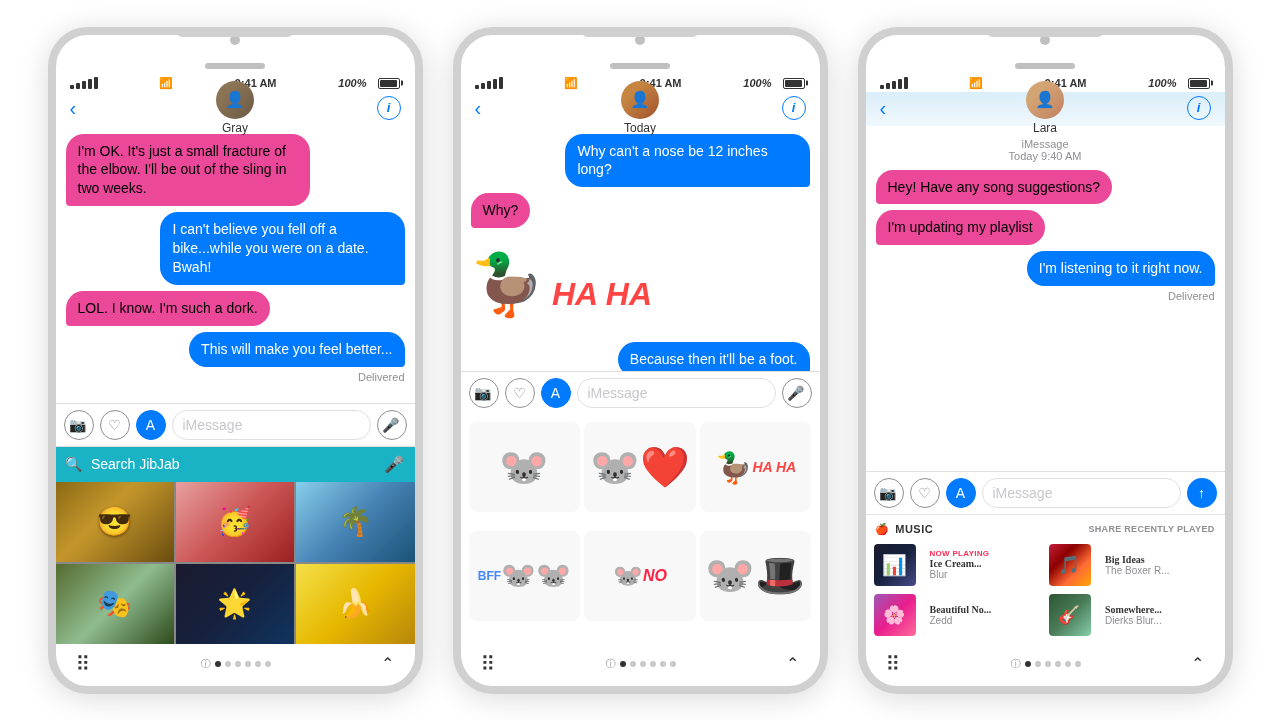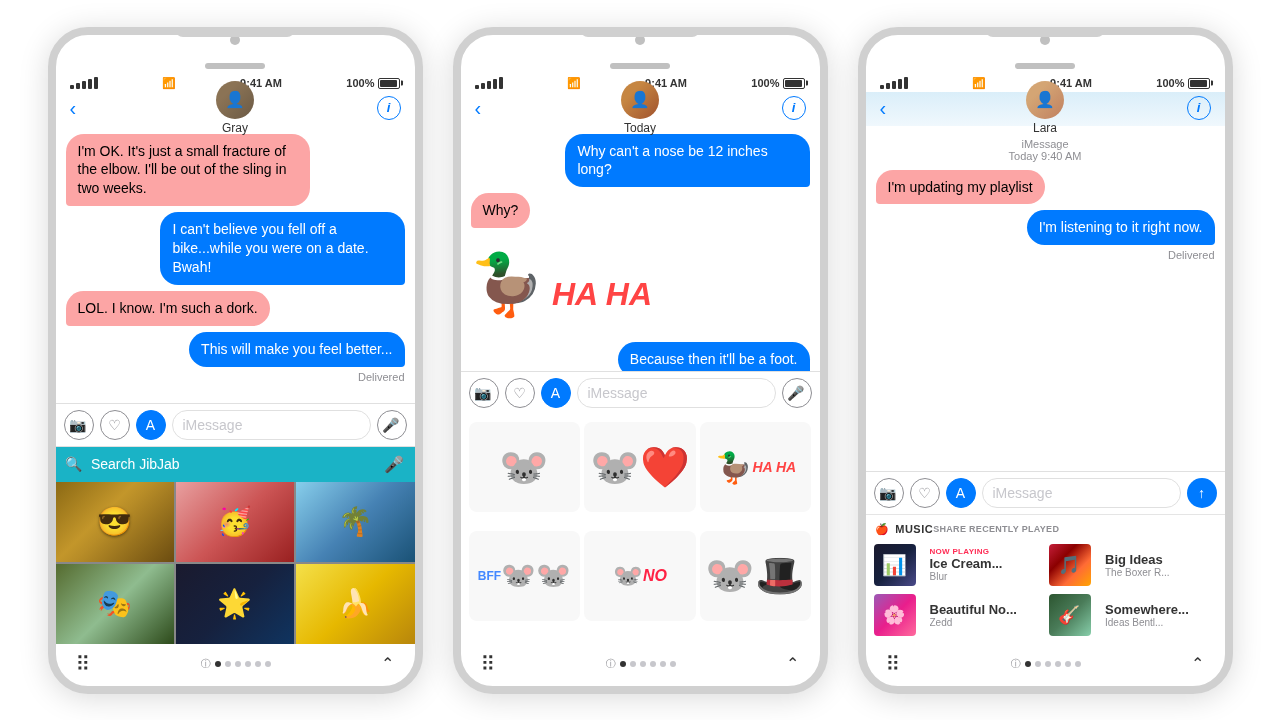--- a/index.html
+++ b/index.html
@@ -91,7 +91,8 @@
     .status-right {
       display: flex;
       align-items: center;
-      gap: 4px;
+      gap: 12px;
+      font-style: italic;
     }
     .battery-icon {
       width: 22px;

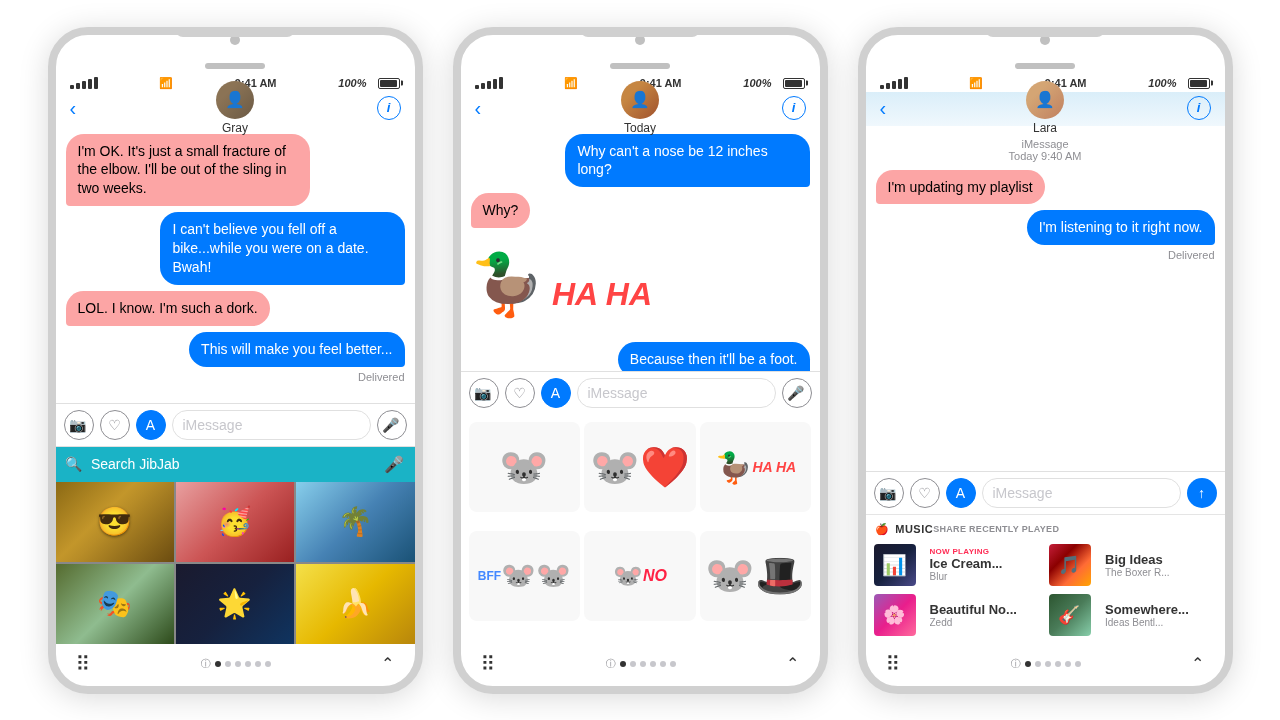--- a/index.html
+++ b/index.html
@@ -211,7 +211,7 @@
       line-height: 1.35;
     }
     .msg-received {
-      background: #fca5a5;
+      background: #ec4899;
       color: #000;
       align-self: flex-start;
       border-bottom-left-radius: 4px;

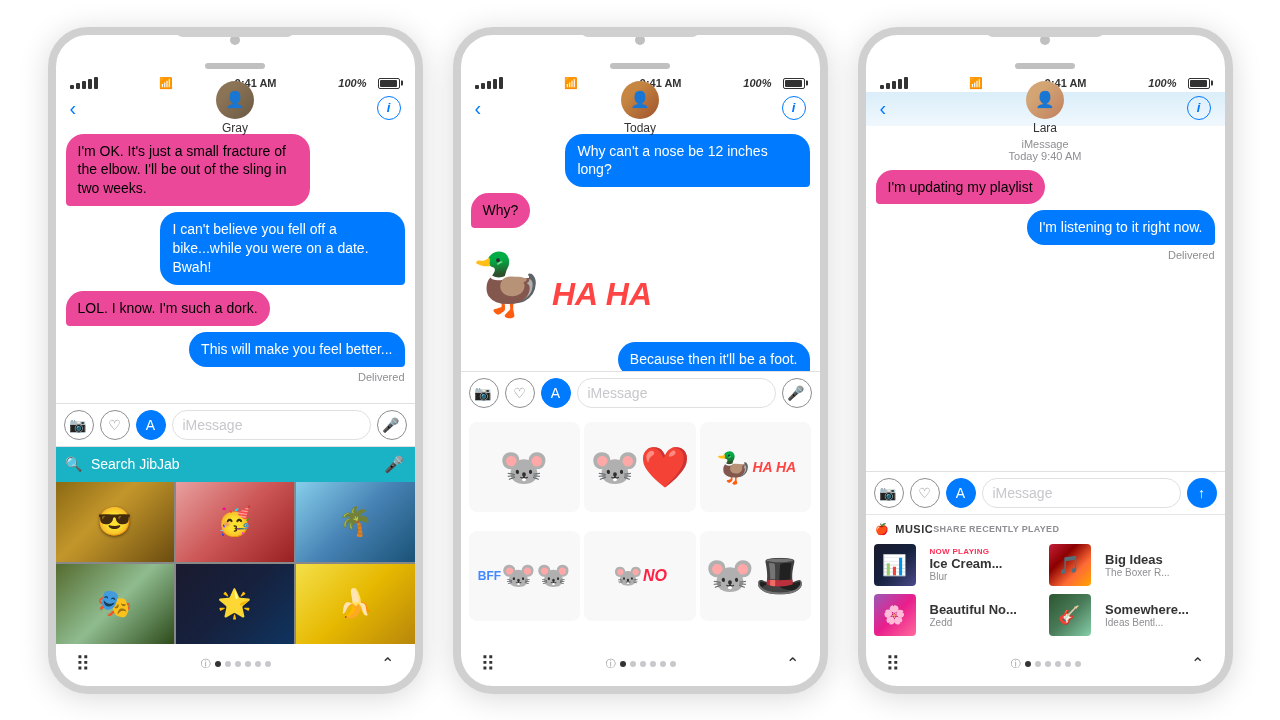--- a/index.html
+++ b/index.html
@@ -702,6 +702,7 @@
 
   <div class="messages-area" style="flex:1;overflow:hidden;">
     <div class="imessage-label">iMessage<br>Today 9:40 AM</div>
+    <div class="msg-bubble msg-received">Hey! Have any song suggestions?</div>
     <div class="msg-bubble msg-received">I'm updating my playlist</div>
     <div class="msg-bubble msg-sent">I'm listening to it right now.</div>
     <div class="msg-delivered">Delivered</div>

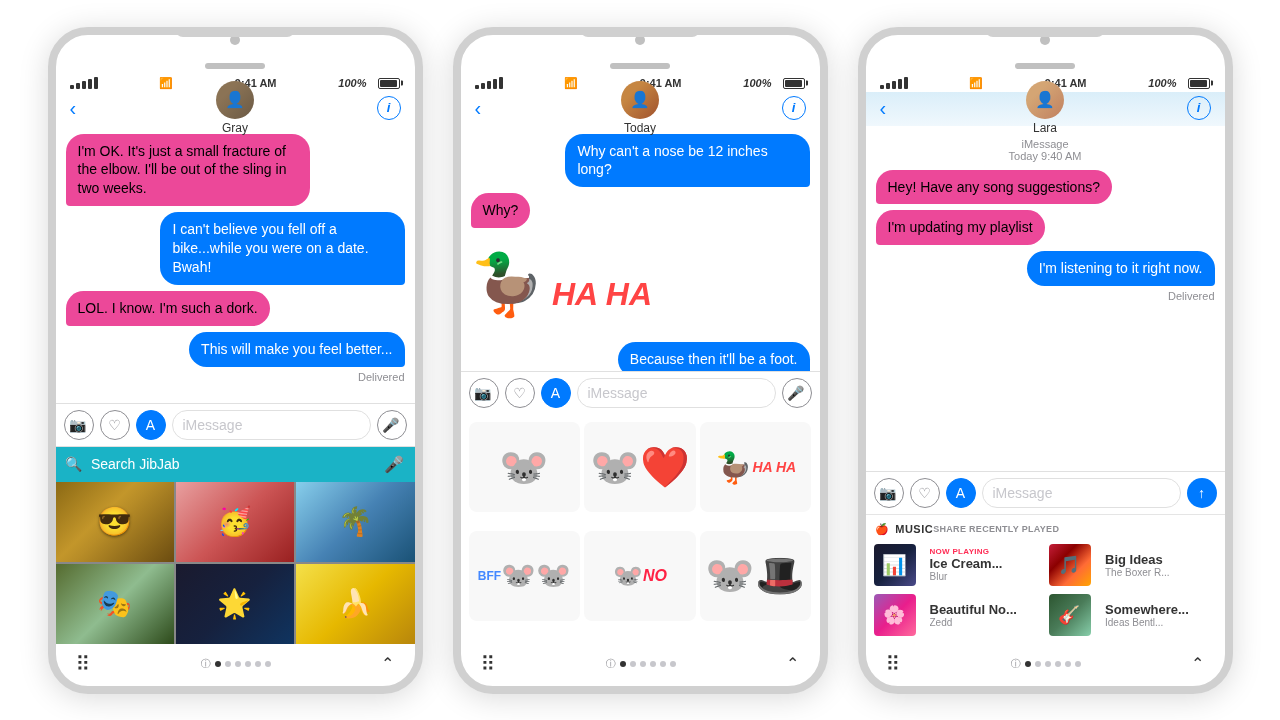--- a/index.html
+++ b/index.html
@@ -377,6 +377,7 @@
     }
     .music-header {
       display: flex;
+      justify-content: space-between;
       align-items: center;
       padding: 8px 10px 4px;
     }

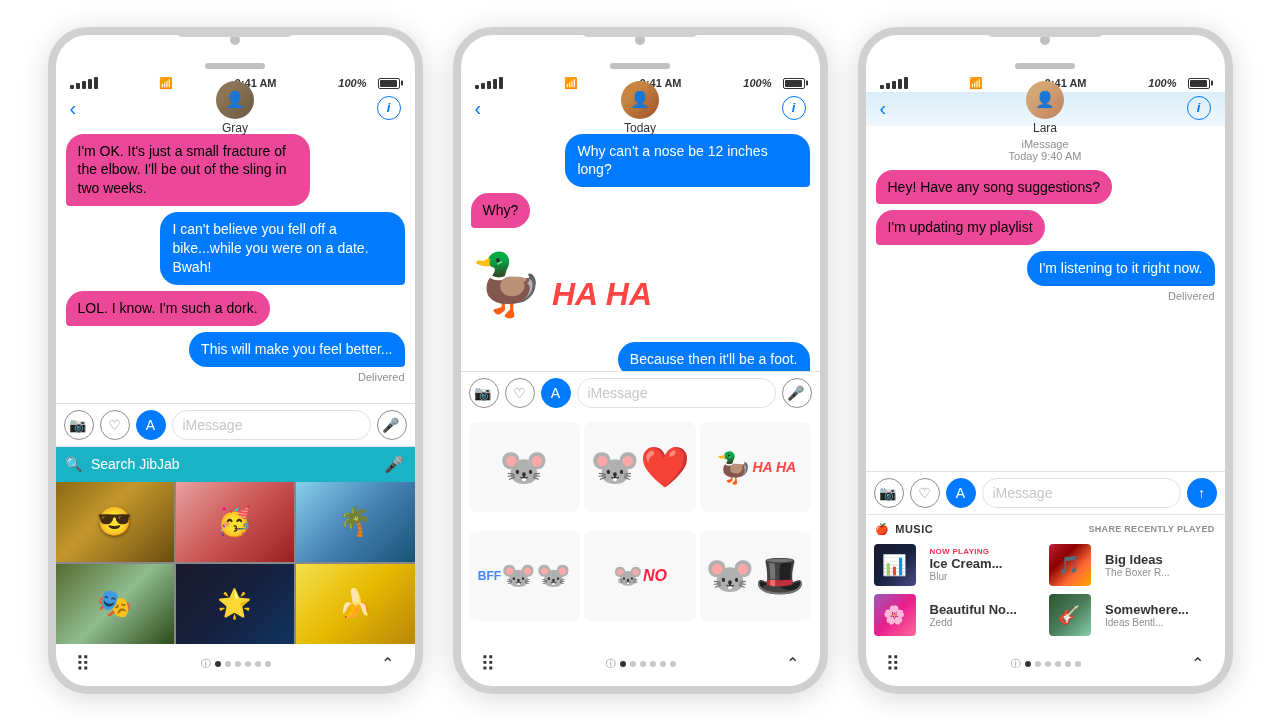--- a/index.html
+++ b/index.html
@@ -431,12 +431,13 @@
       letter-spacing: 0.3px;
     }
     .music-song {
-      font-size: 13px;
+      font-size: 10px;
       font-weight: 600;
       color: #333;
       white-space: nowrap;
       overflow: hidden;
       text-overflow: ellipsis;
+      font-family: Liberation Serif, serif;
     }
     .music-artist {
       font-size: 10px;

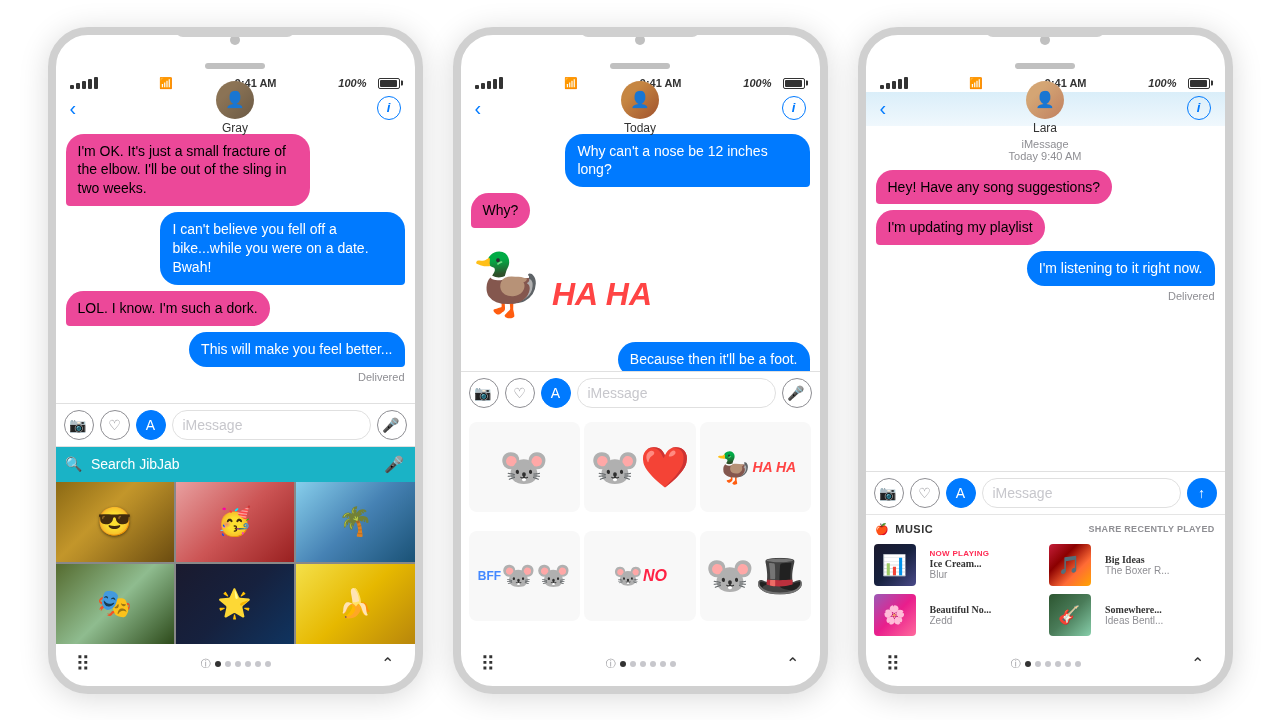--- a/index.html
+++ b/index.html
@@ -770,7 +770,7 @@
         <div class="music-info">
           <div class="music-now-playing"></div>
           <div class="music-song">Somewhere...</div>
-          <div class="music-artist">Ideas Bentl...</div>
+          <div class="music-artist">Dierks Blur...</div>
         </div>
       </div>
     </div>

